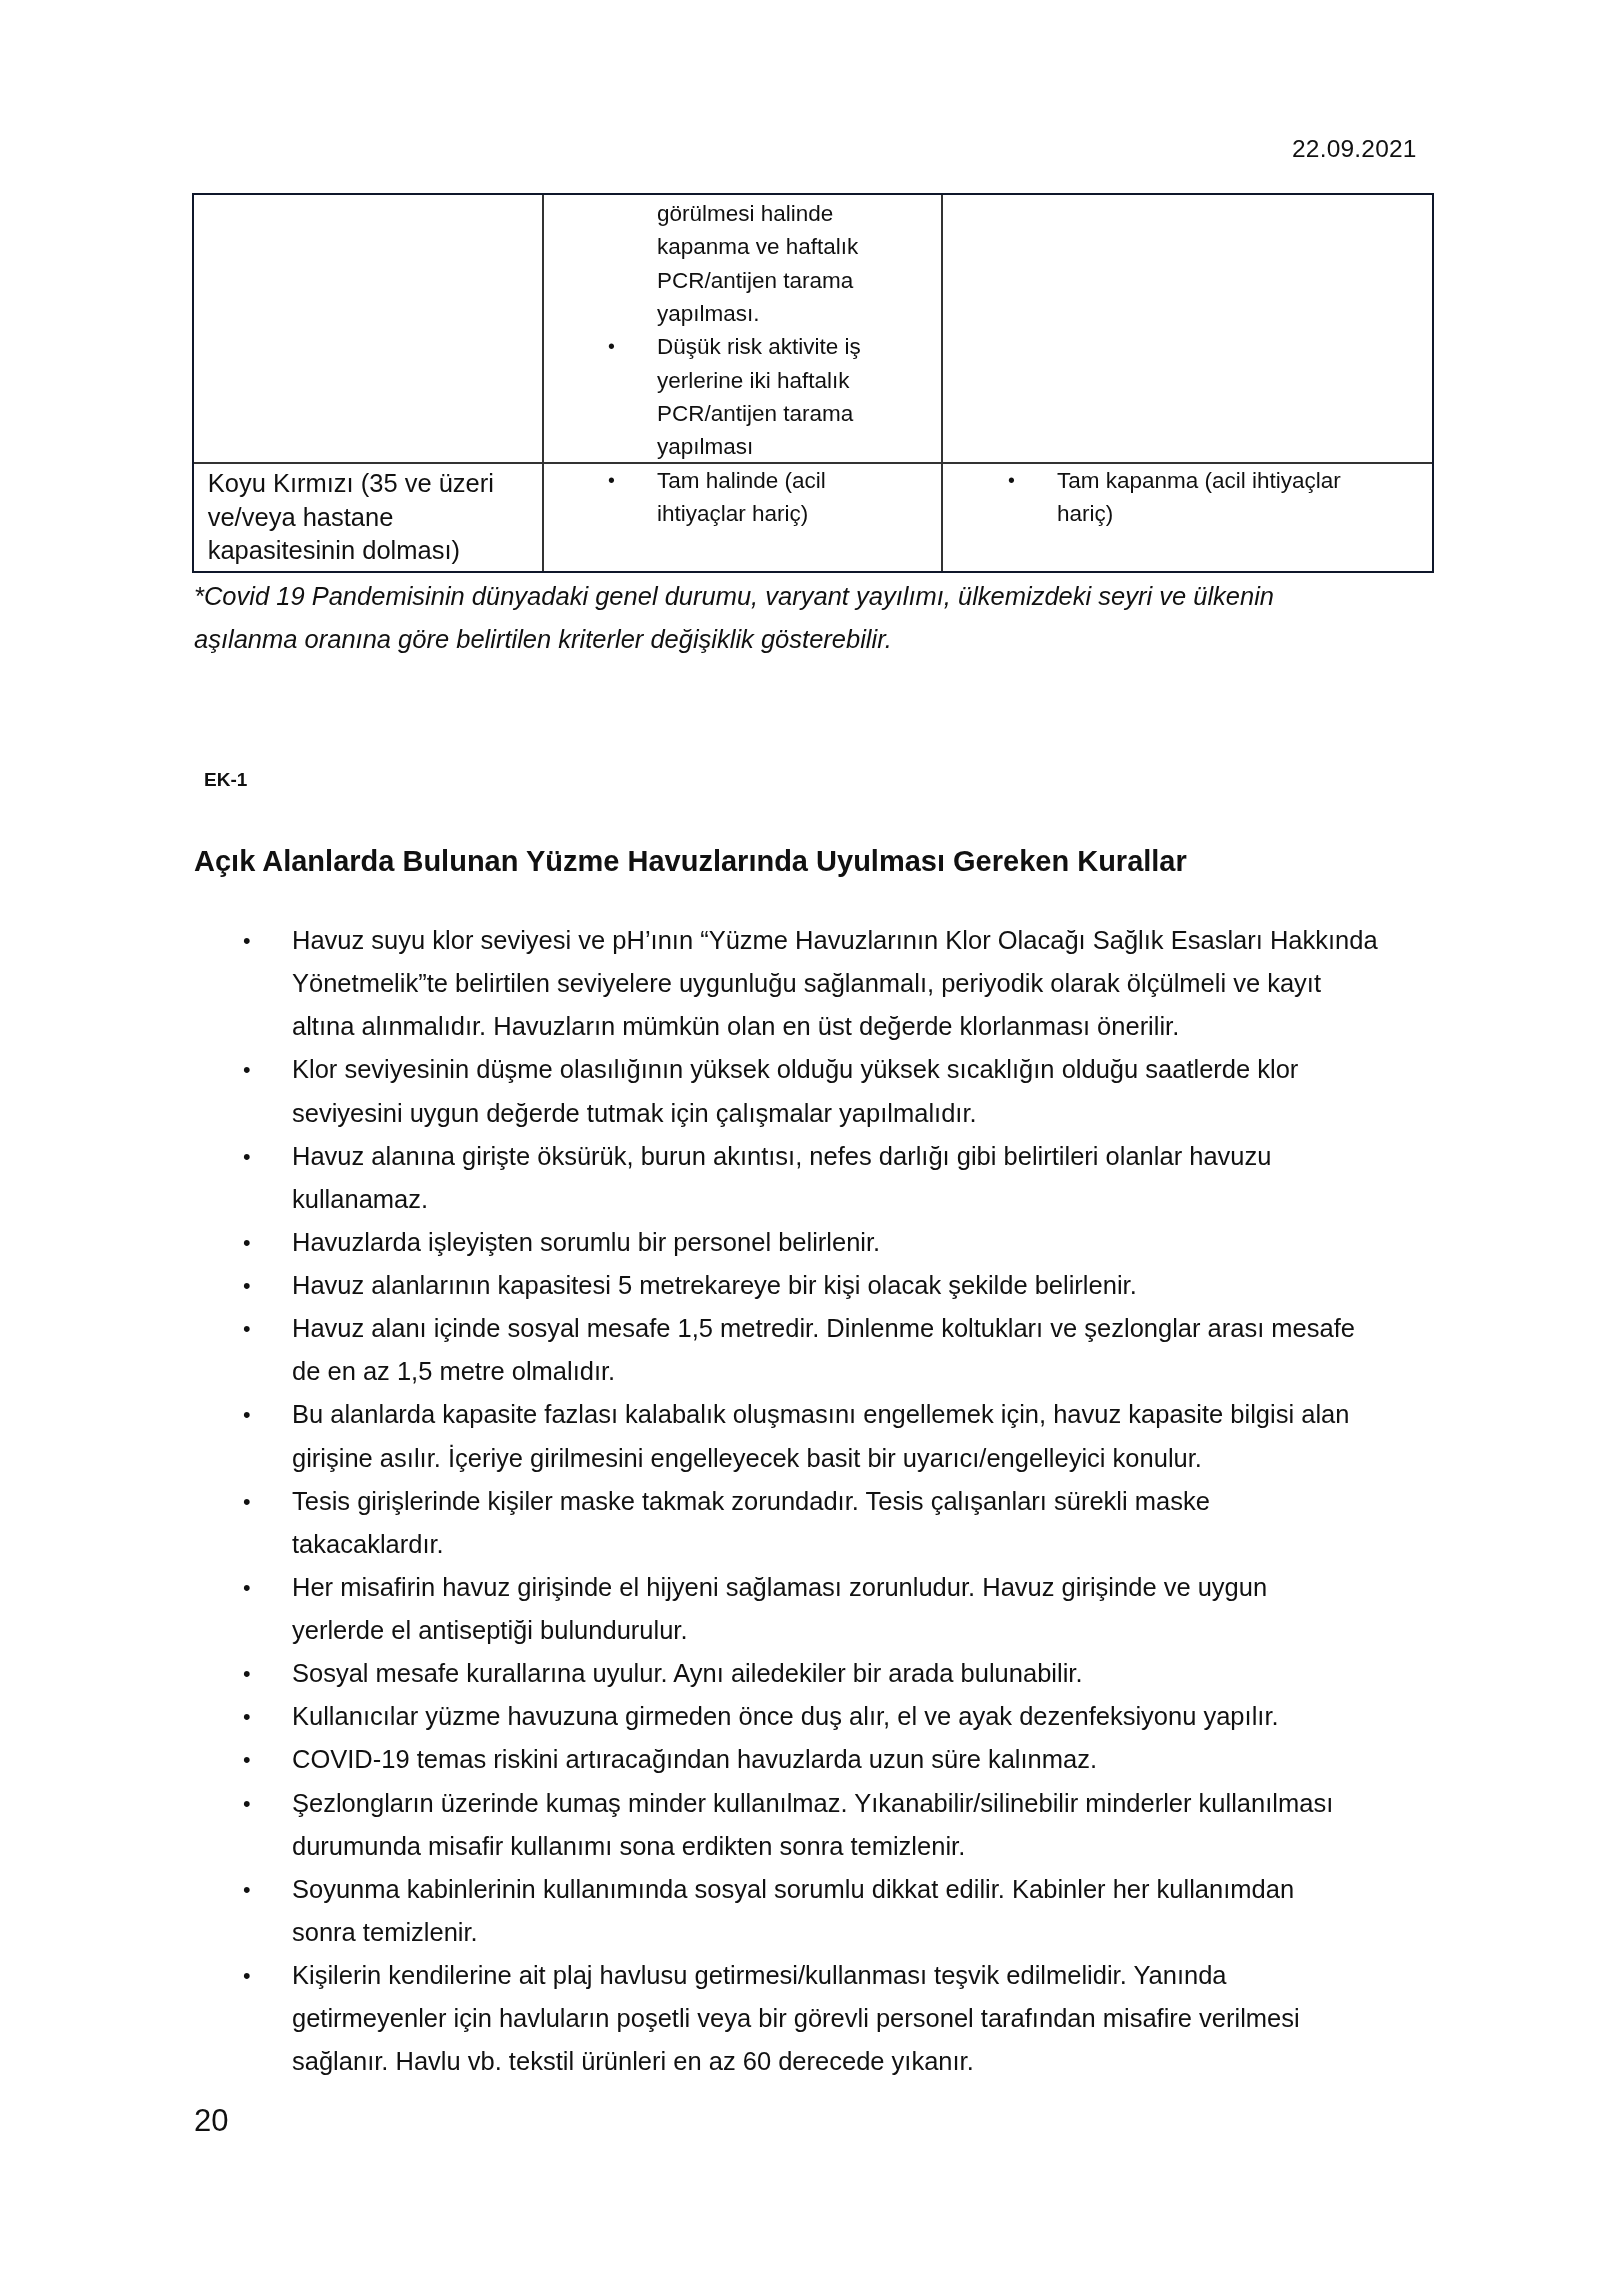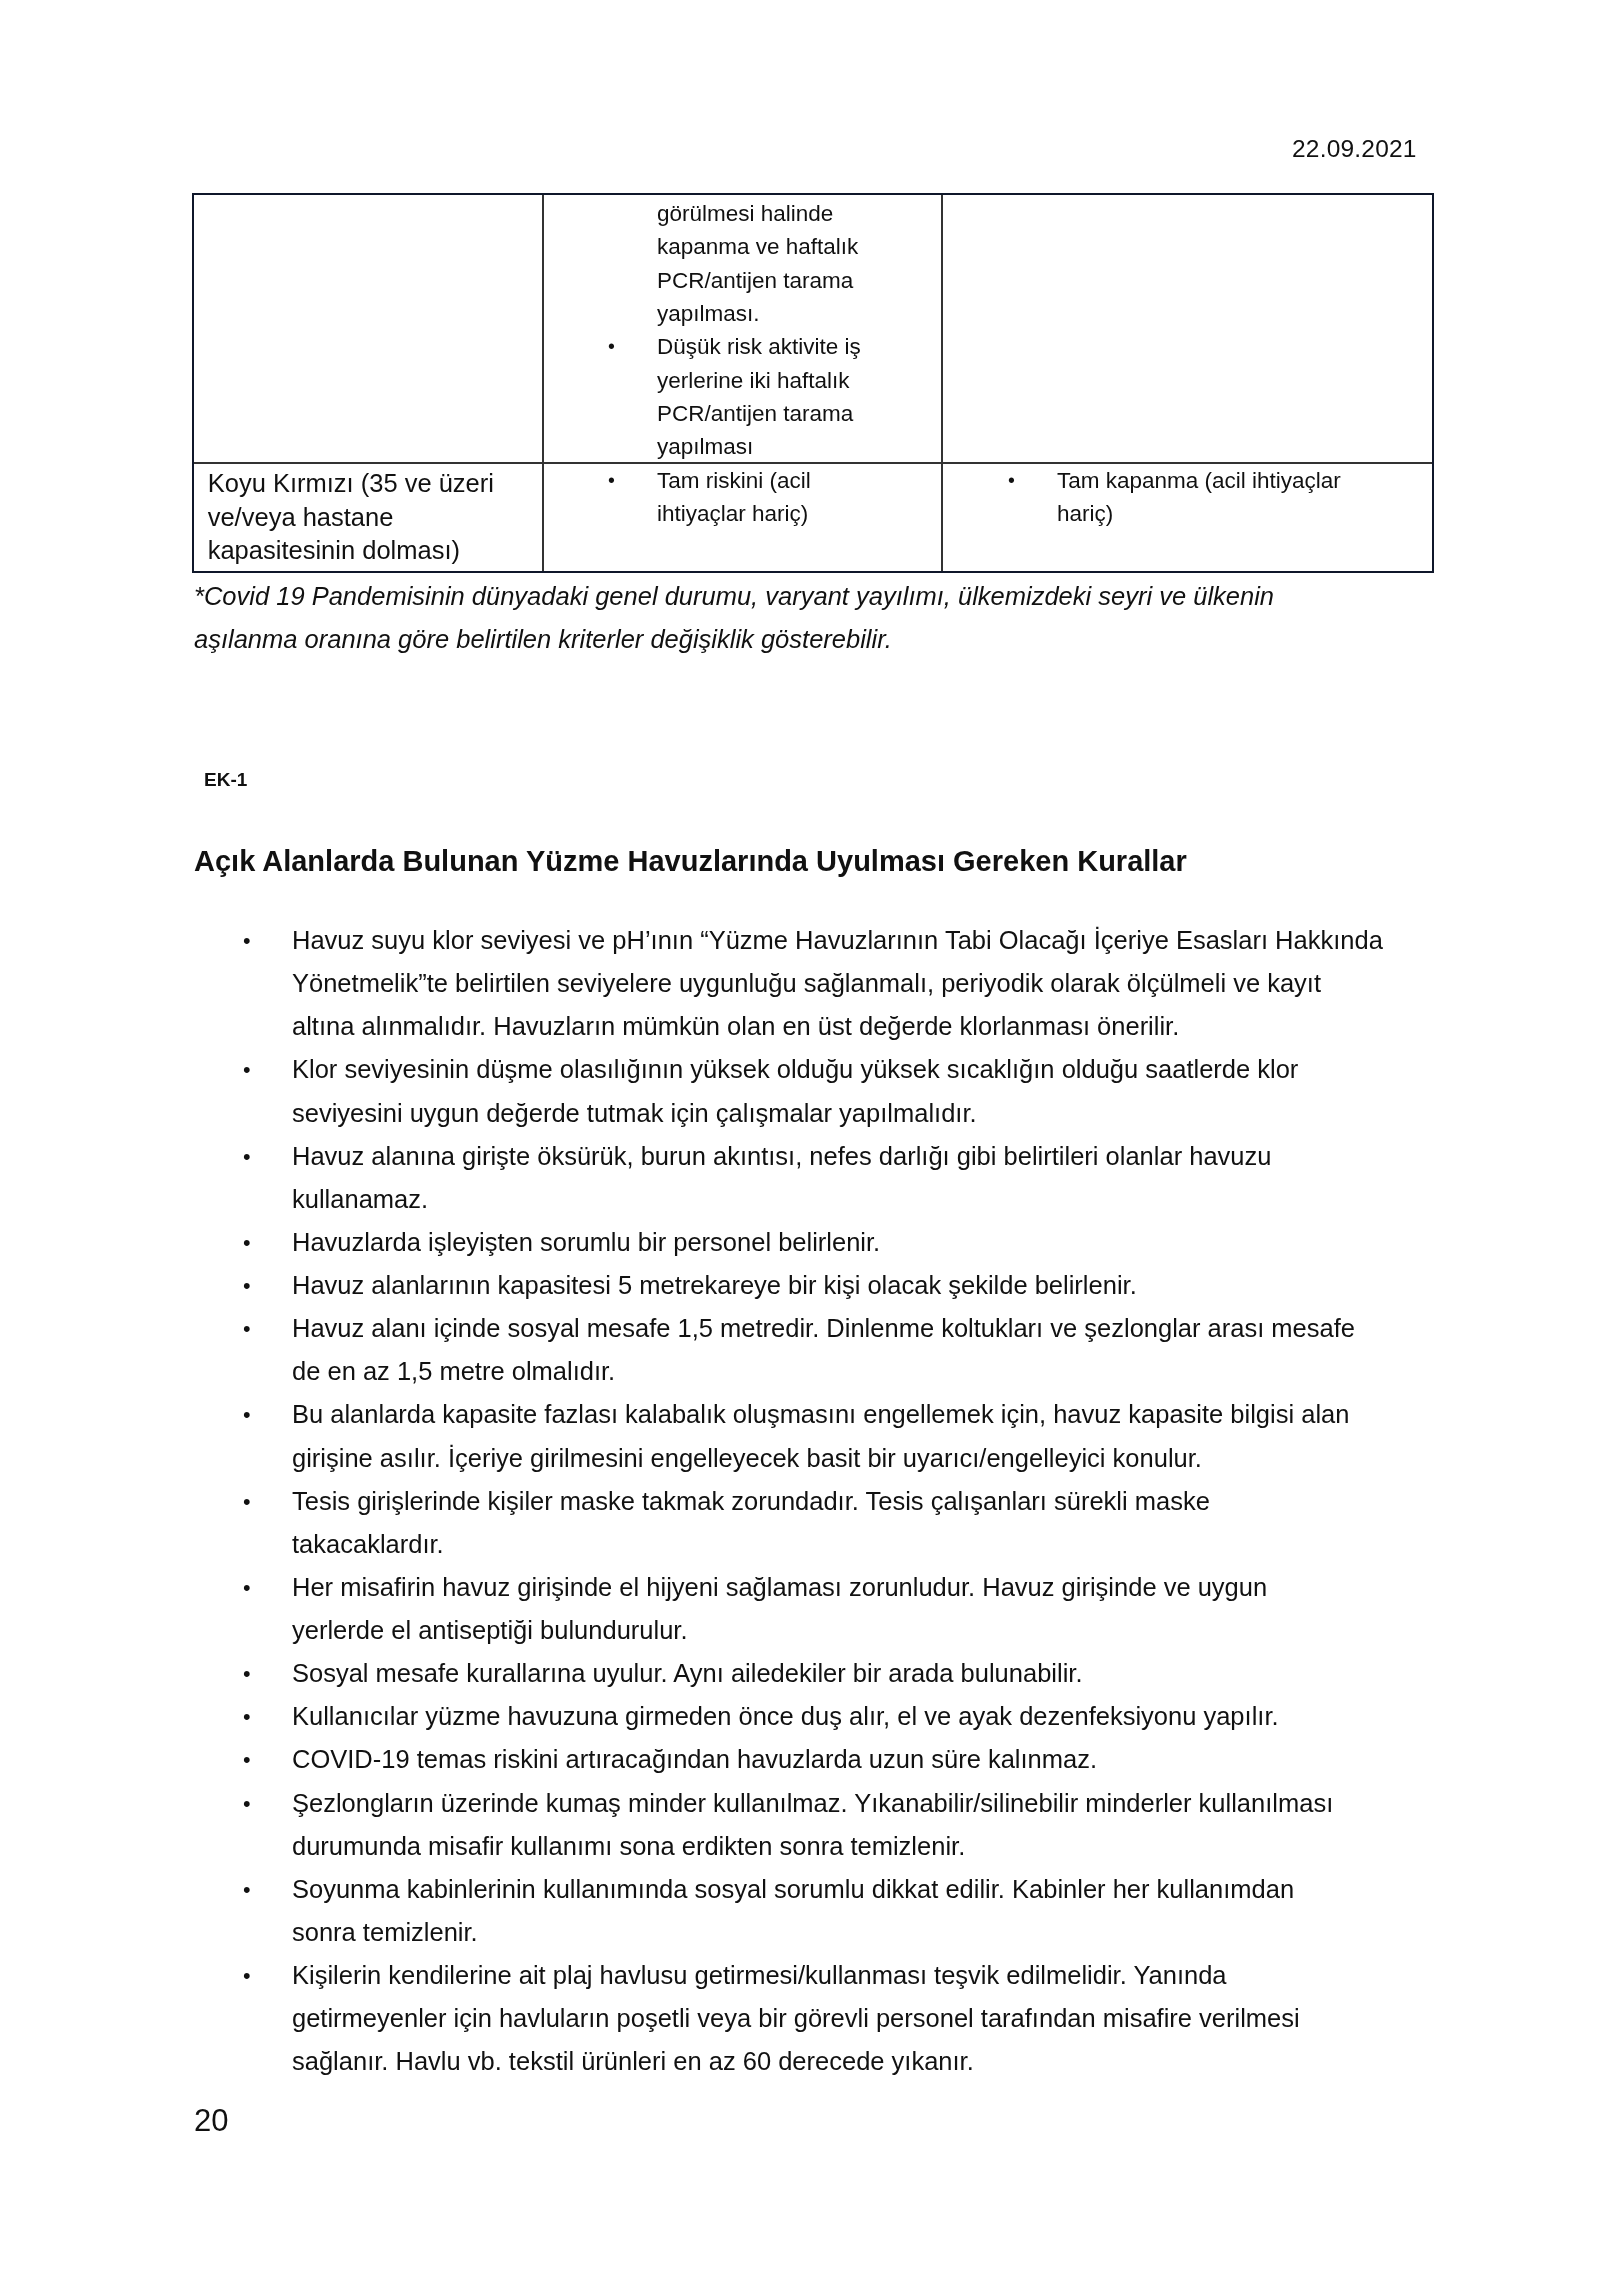--- a/index.html
+++ b/index.html
@@ -63,7 +63,7 @@
     </div>
     <div>
       <div class="cell-bullet" style="left:414px; top:269px">•</div>
-      <div class="cell-line" style="left:463px; top:269px">Tam riskini (acil</div>
+      <div class="cell-line" style="left:463px; top:269px">Tam halinde (acil</div>
       <div class="cell-line" style="left:463px; top:302px">ihtiyaçlar hariç)</div>
     </div>
     <div>

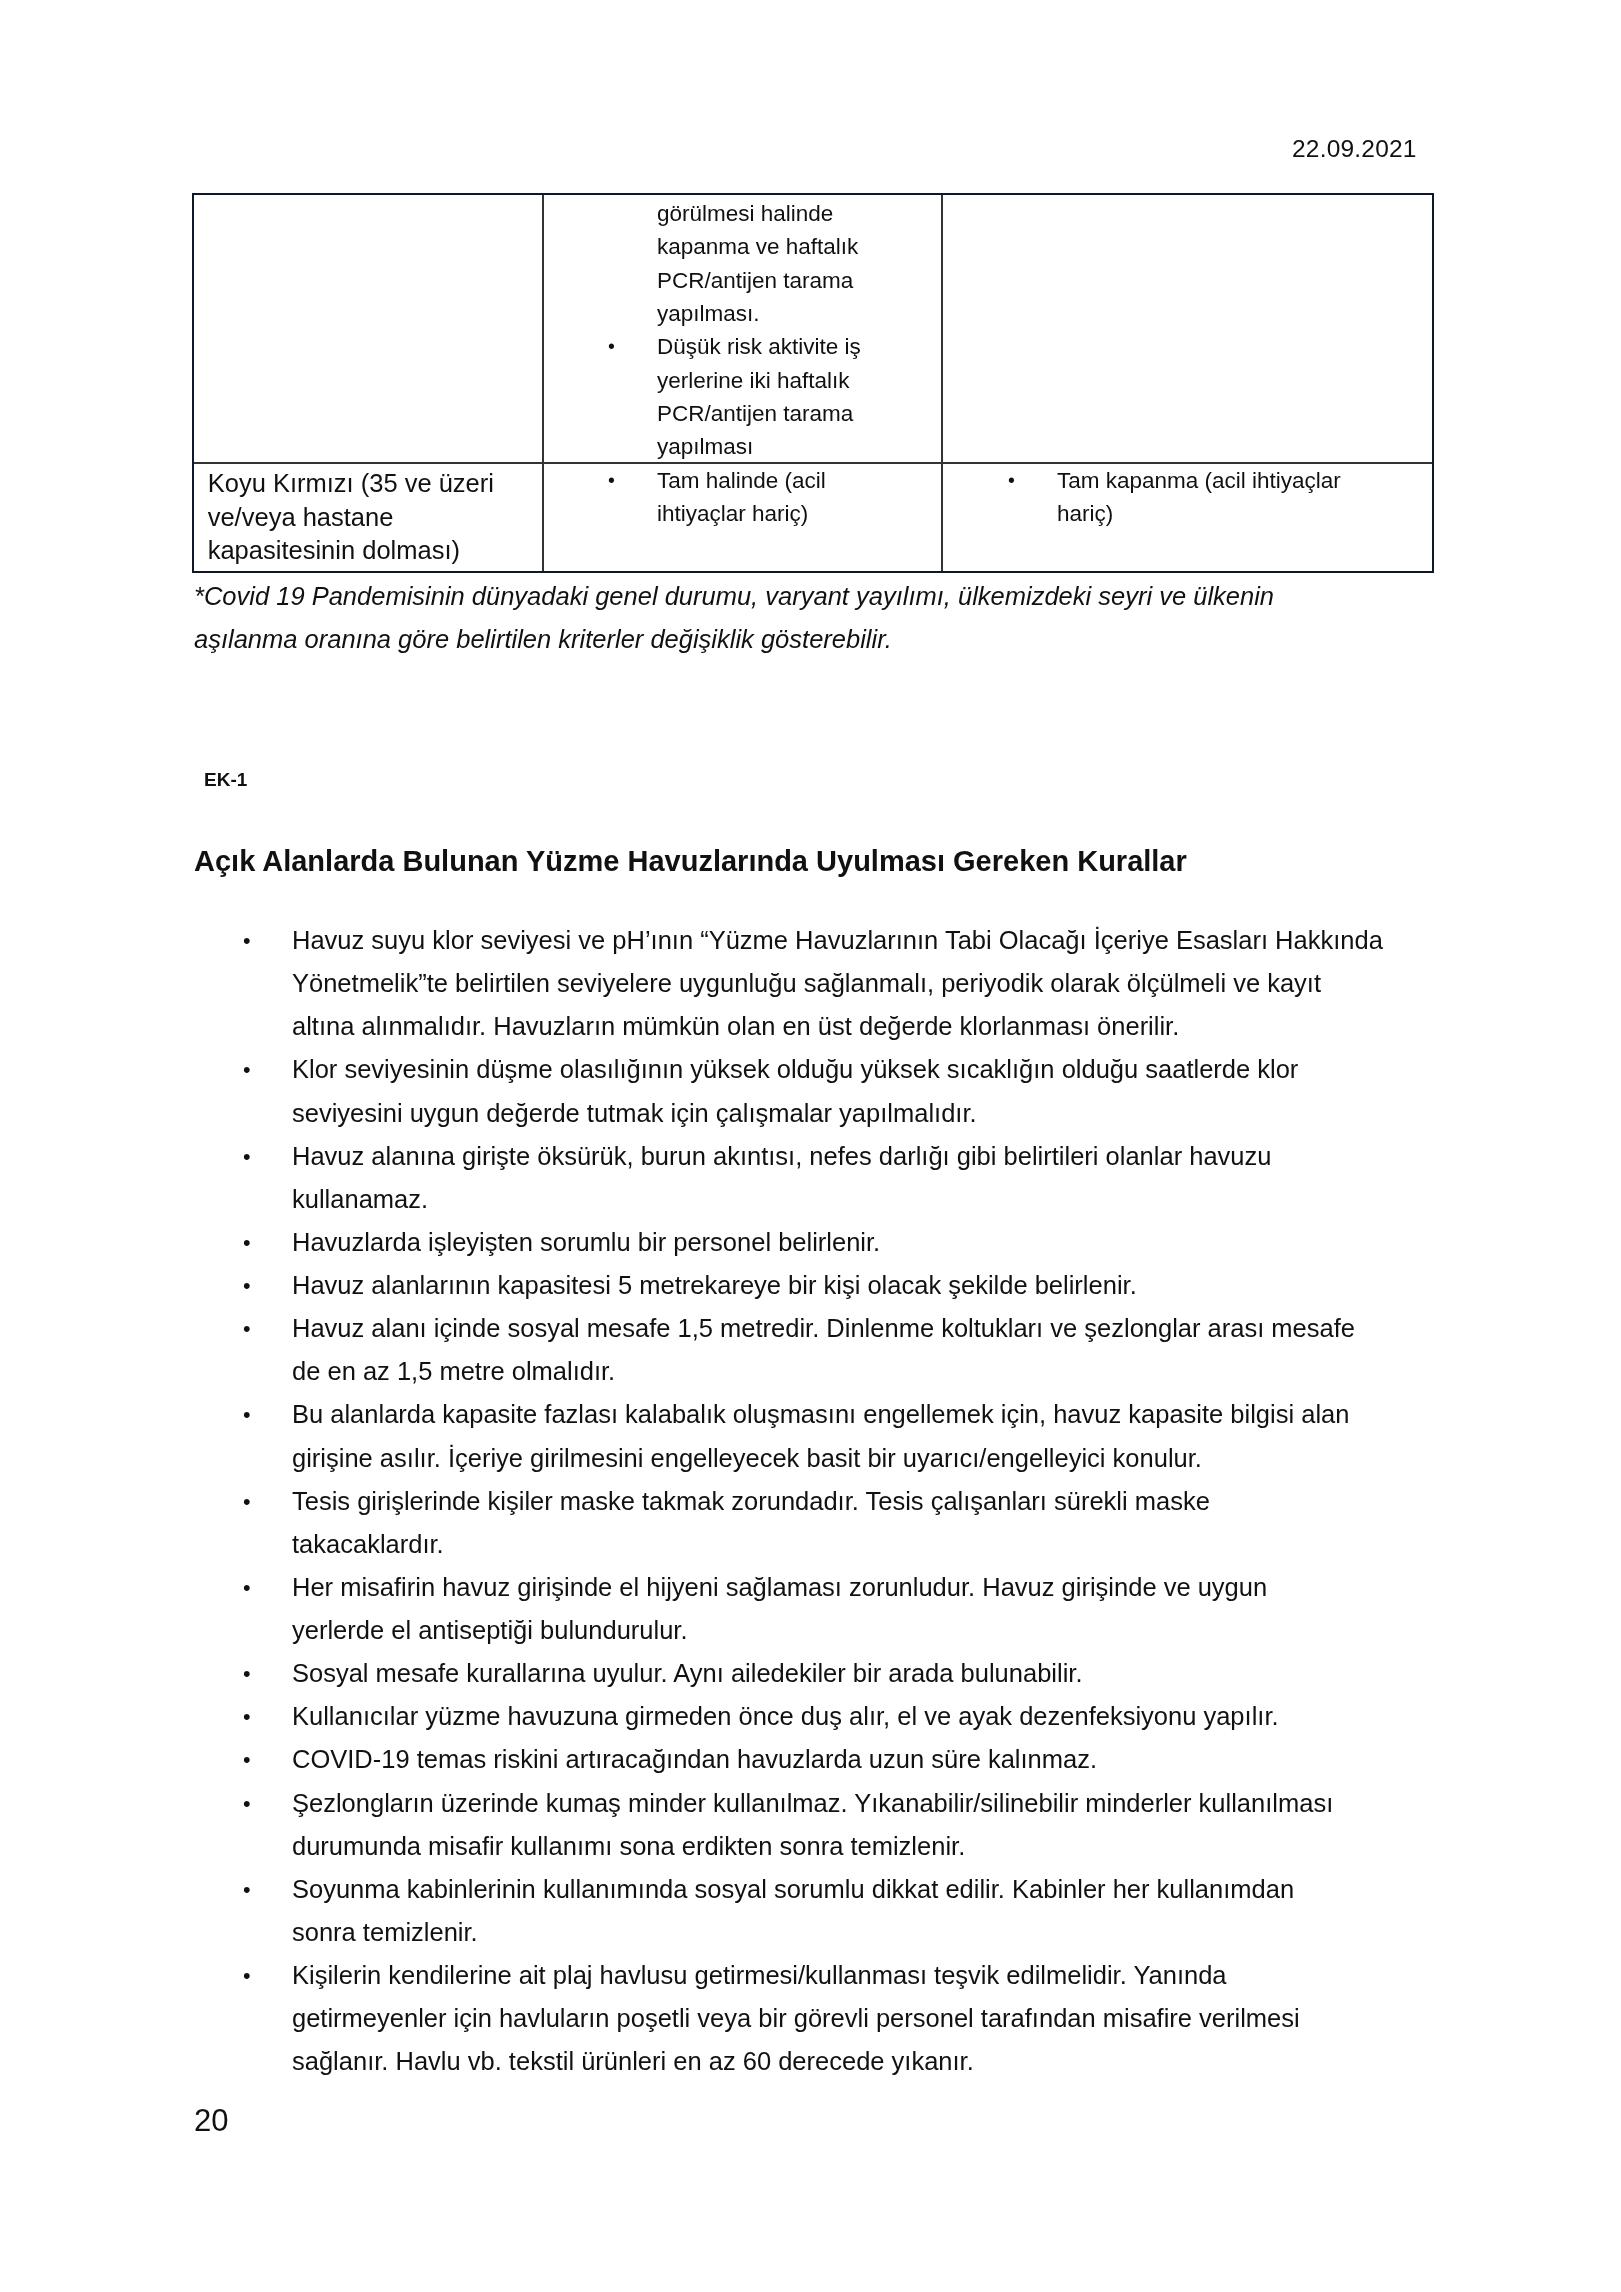--- a/index.html
+++ b/index.html
@@ -86,7 +86,7 @@
 
   <div class="rule">
     <div class="rule-bullet" style="top:0px">•</div>
-    <div class="rule-line" style="top:0px">Havuz suyu klor seviyesi ve pH’ının “Yüzme Havuzlarının Tabi Olacağı İçeriye Esasları Hakkında</div>
+    <div class="rule-line" style="top:0px">Havuz suyu klor seviyesi ve pH’ının “Yüzme Havuzlarının Klor Olacağı Sağlık Esasları Hakkında</div>
     <div class="rule-line" style="top:43px">Yönetmelik”te belirtilen seviyelere uygunluğu sağlanmalı, periyodik olarak ölçülmeli ve kayıt</div>
     <div class="rule-line" style="top:86px">altına alınmalıdır. Havuzların mümkün olan en üst değerde klorlanması önerilir.</div>
   </div>

